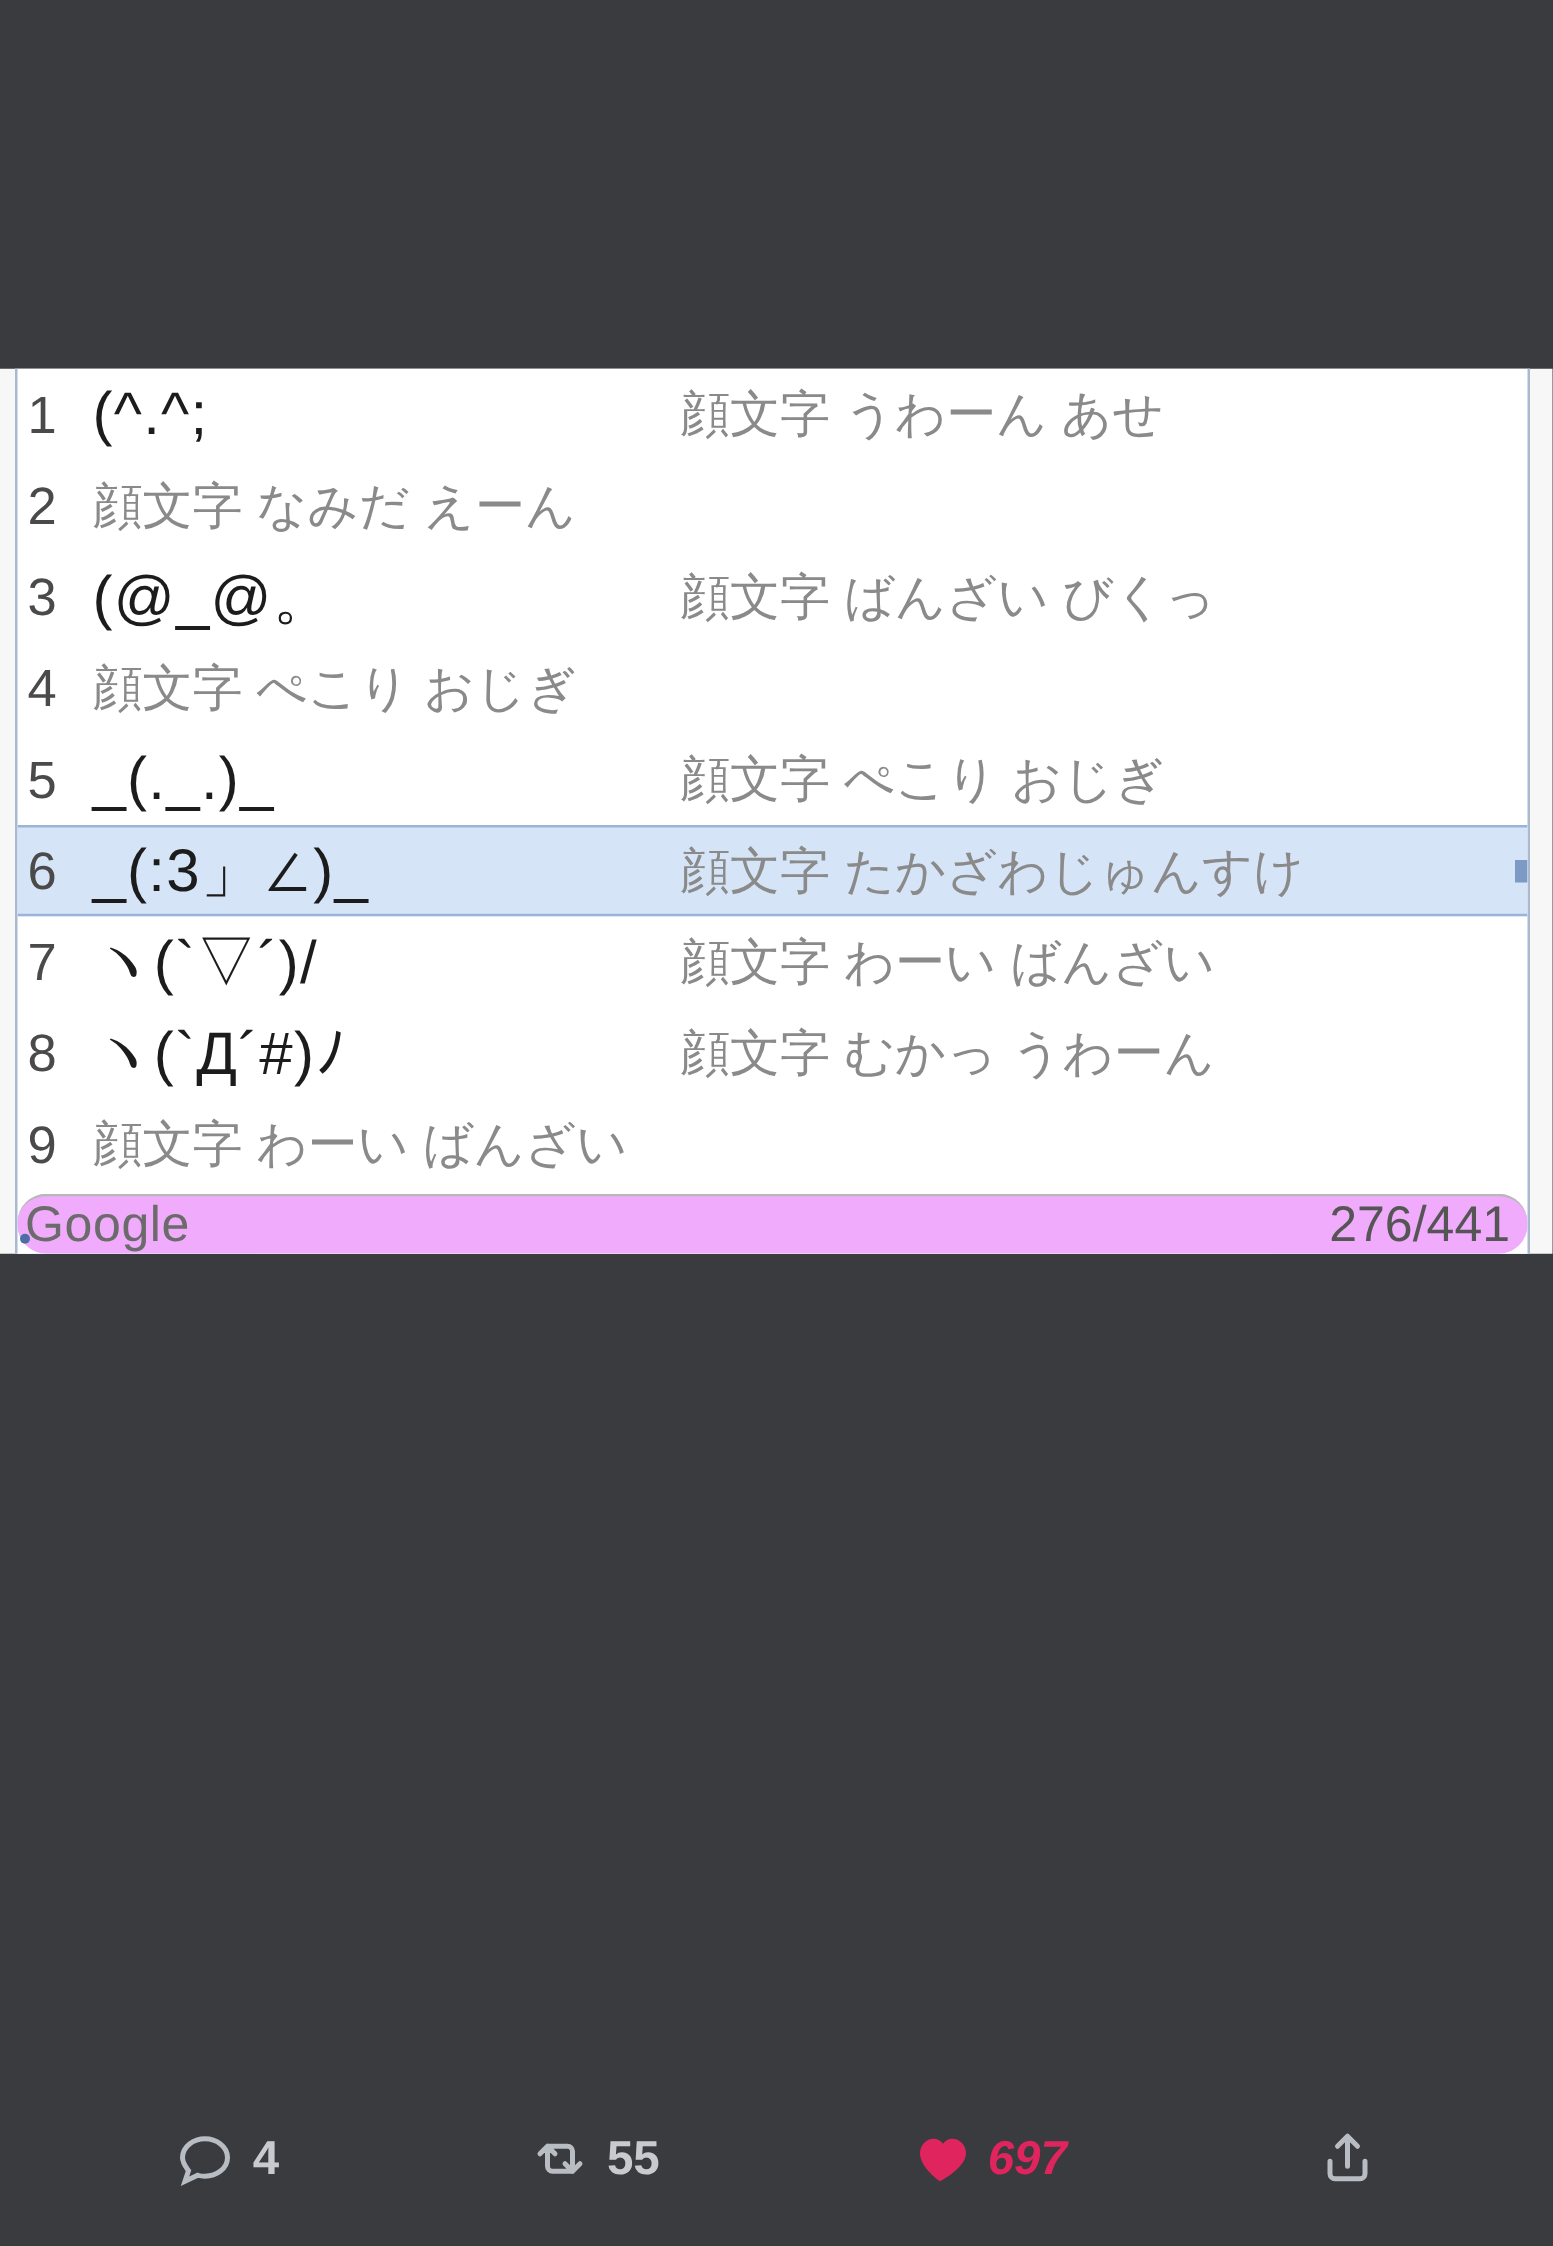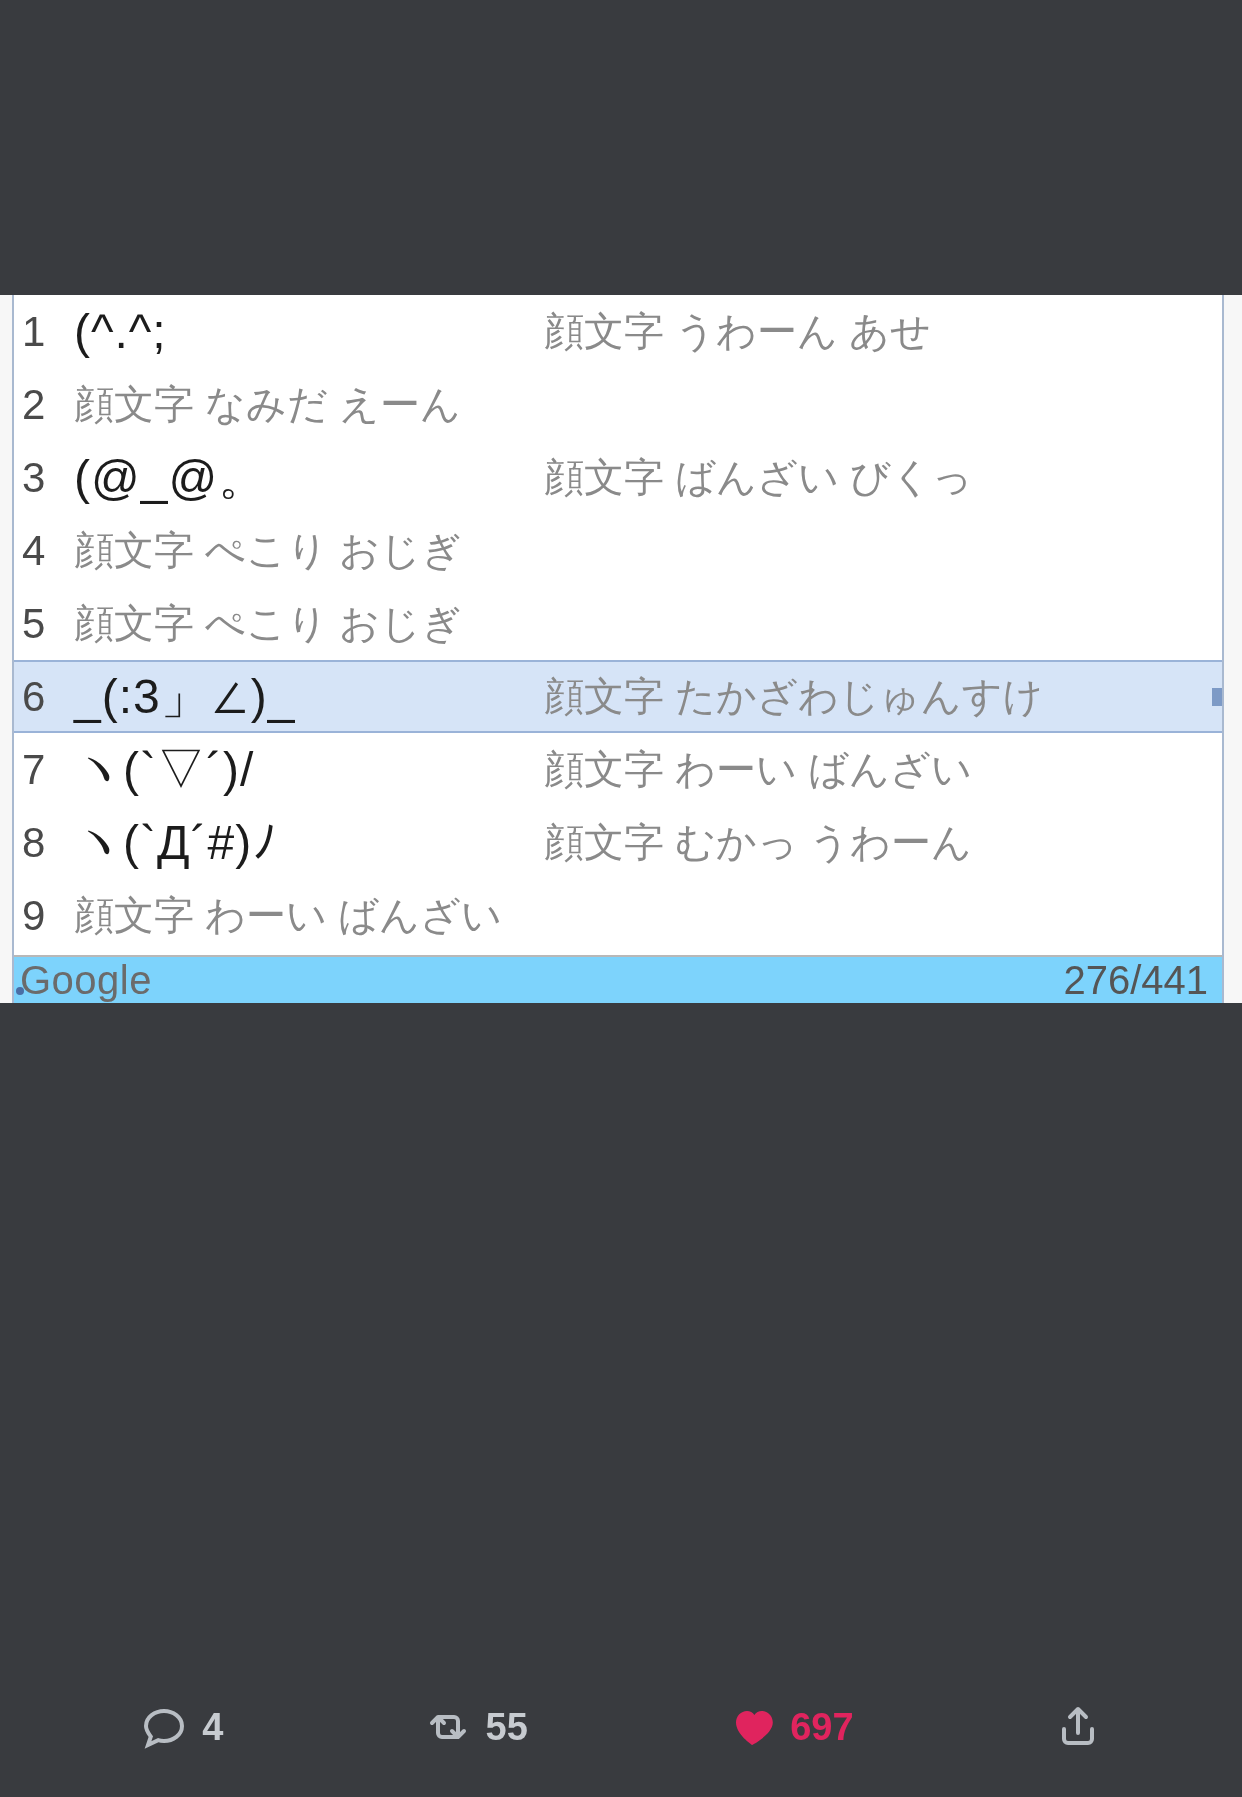--- a/index.html
+++ b/index.html
@@ -164,6 +164,7 @@
         </div>
         <div class="ime-row">
           <div class="ime-num">5</div>
+          <div class="ime-candidate">_(._.)_</div>
           <div class="ime-desc">顔文字 ぺこり おじぎ</div>
         </div>
         <div class="ime-row selected" style="position: relative;">

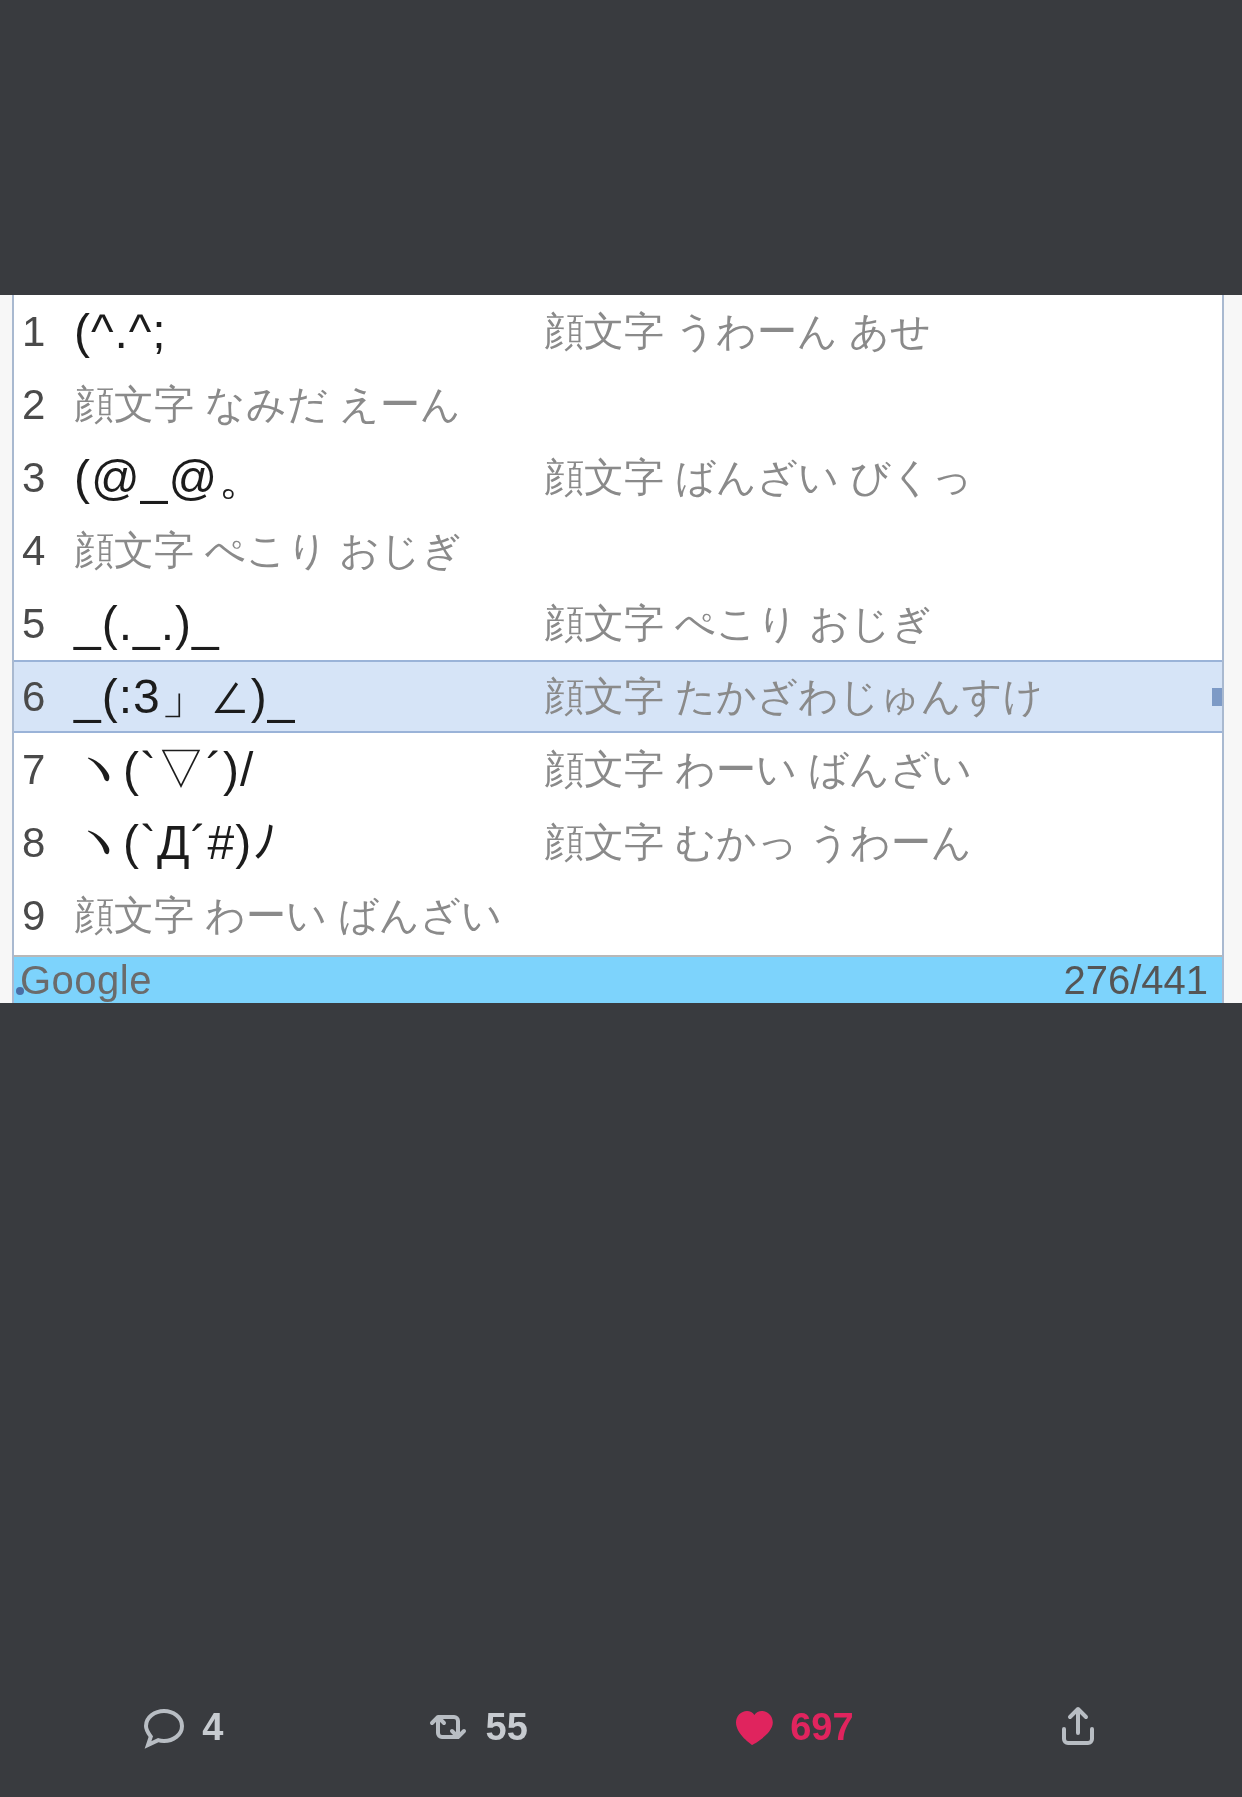--- a/index.html
+++ b/index.html
@@ -78,7 +78,8 @@
     font-size: 40px;
     color: #6b6b6b;
     box-sizing: border-box;
-    background: #7dd3fc;
+    background: #f0abfc;
+    border-radius: 23px;
   }
   .ime-status .provider {
     color: #6b6b6b;

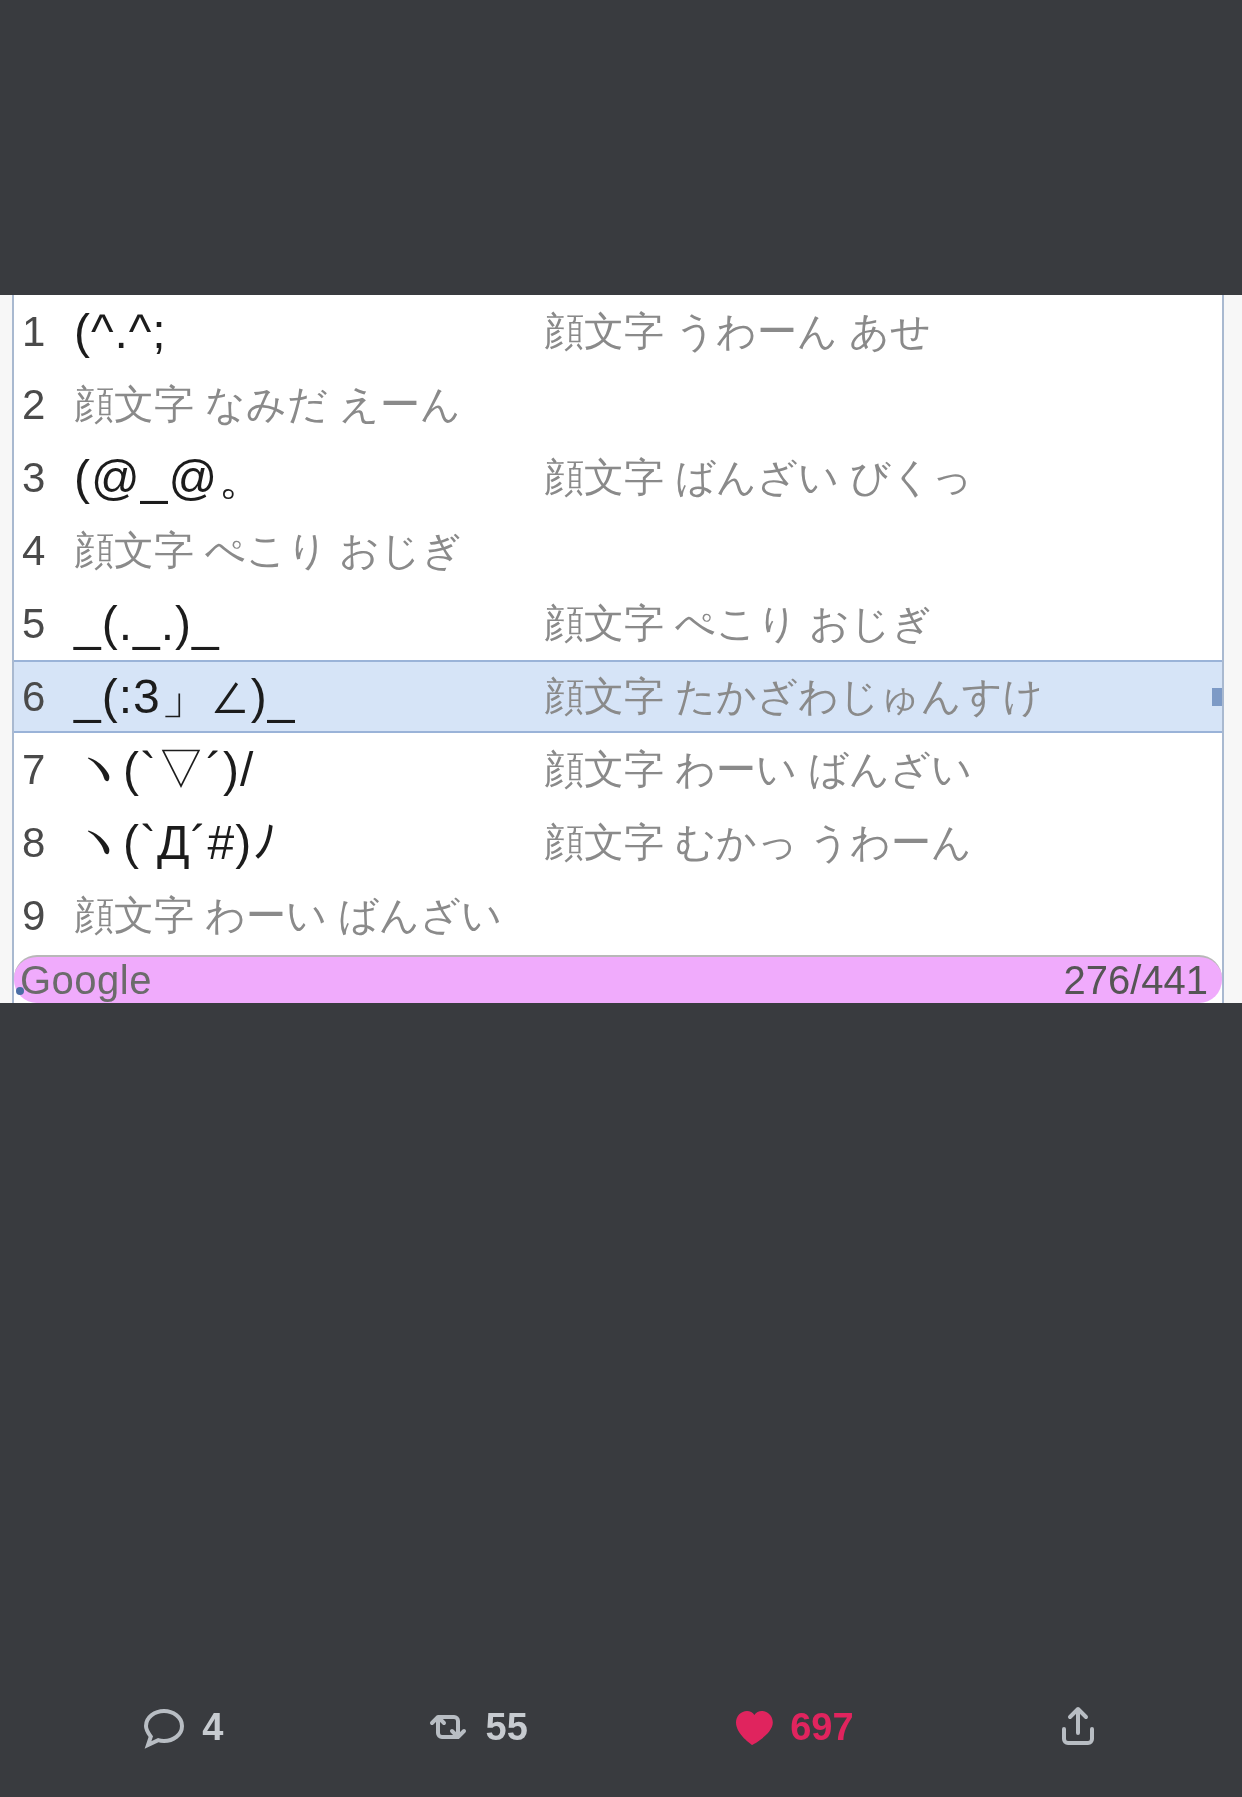--- a/index.html
+++ b/index.html
@@ -134,7 +134,7 @@
     height: 48px;
     display: block;
   }
-  .action.liked { color: #e0245e; }
+  .action.liked { color: #e0245e; font-style: italic; }
   .action.liked svg path { fill: #e0245e; }
   .action .count { color: inherit; }
   .action .count.grey { color: #c7cbd0; }

